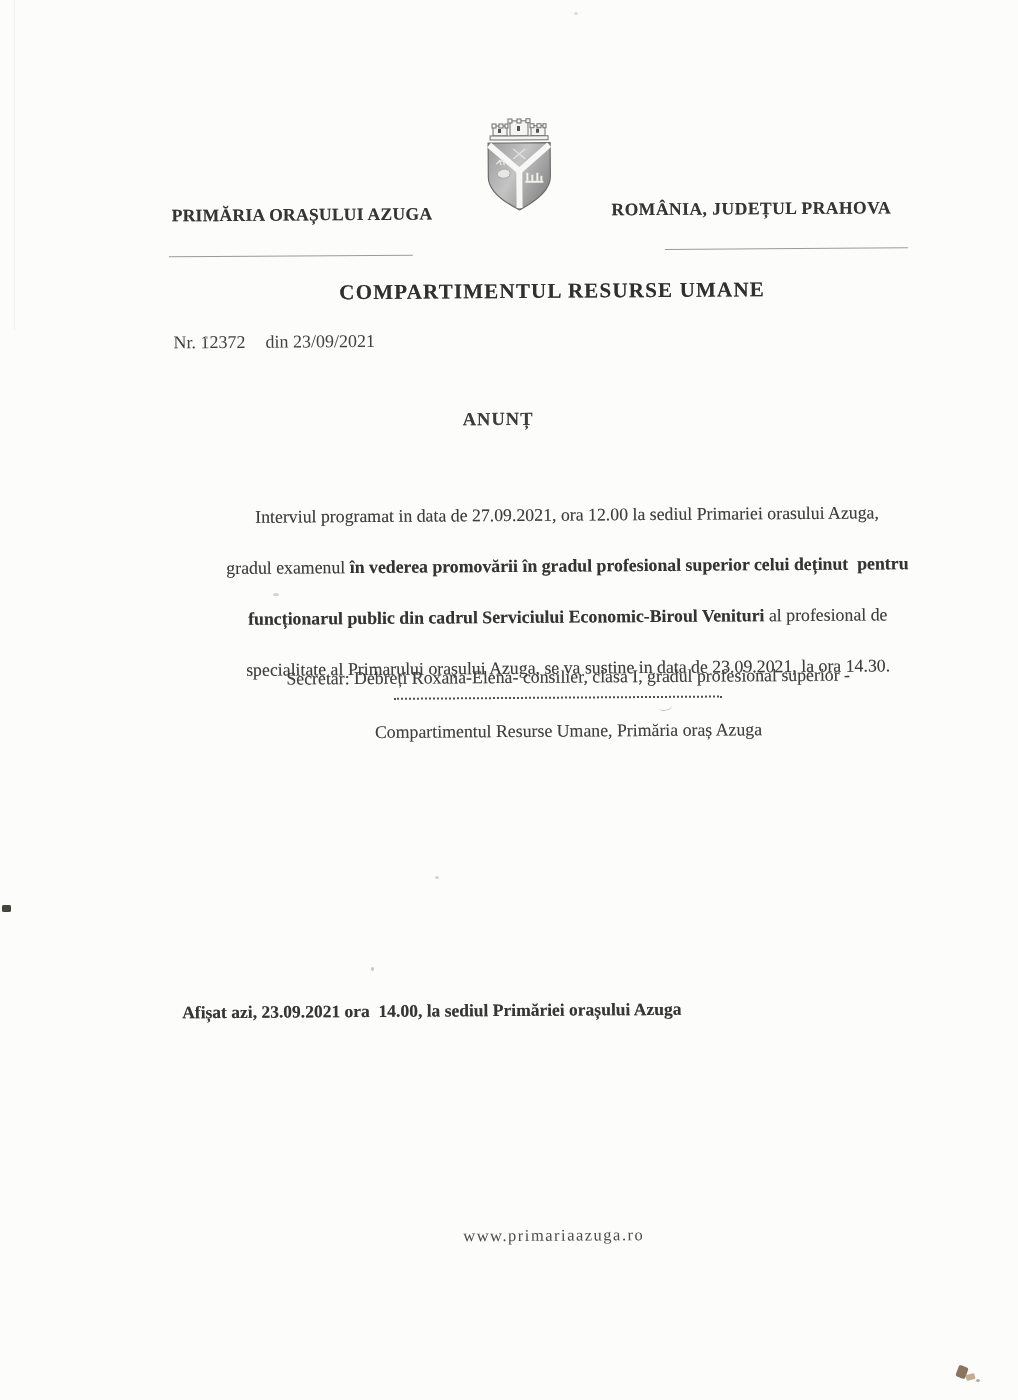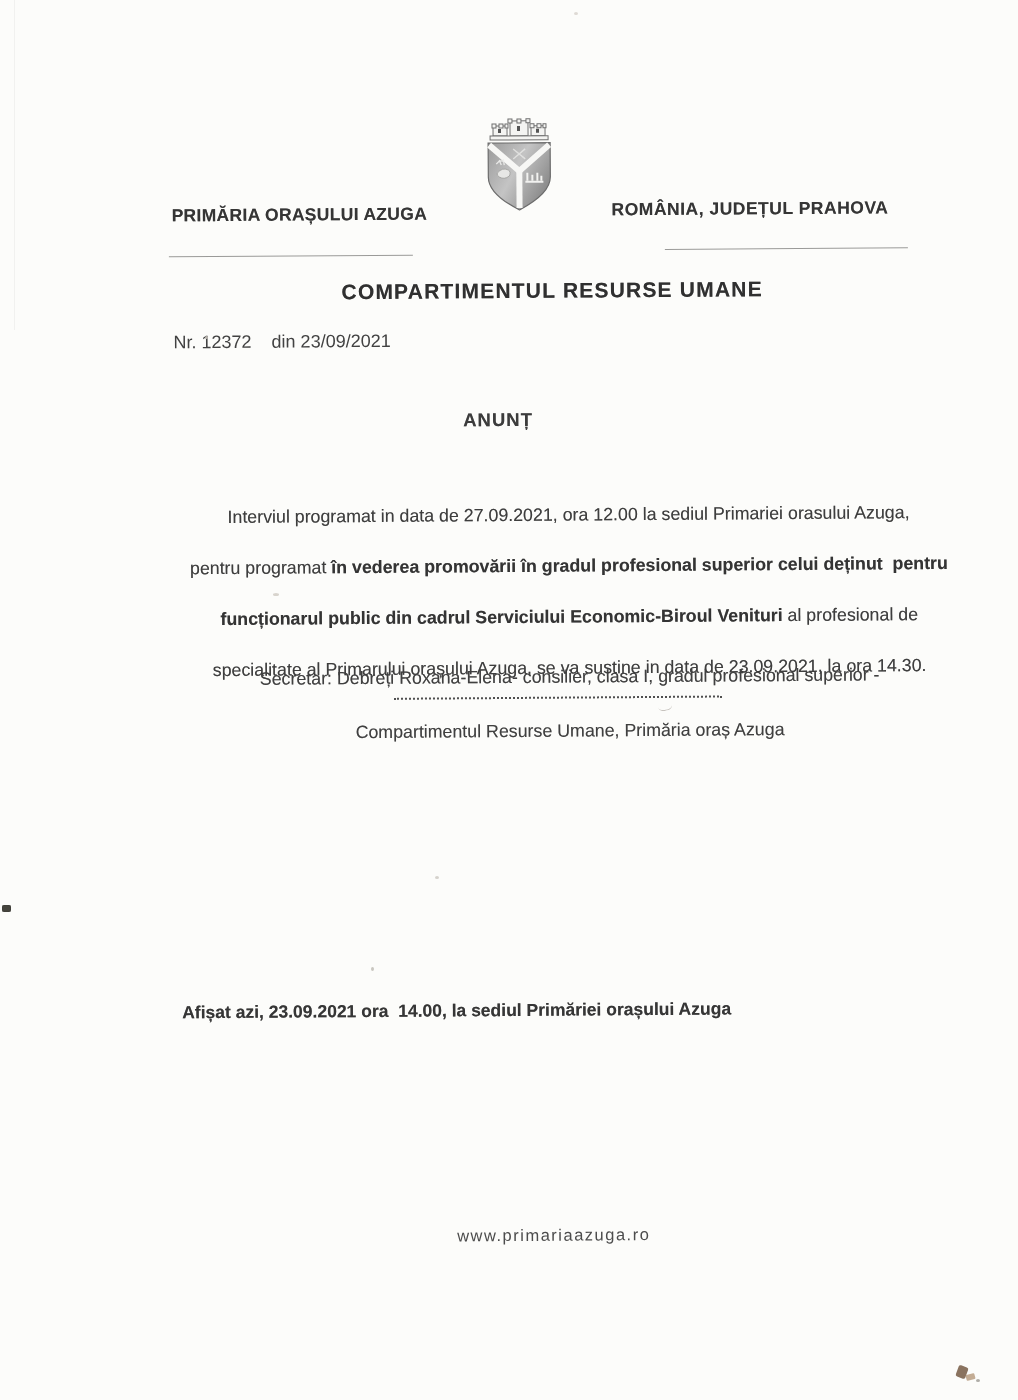--- a/index.html
+++ b/index.html
@@ -8,7 +8,7 @@
     width:1018px;height:1400px;
     background:#fcfcfa;
     overflow:hidden;
-    font-family:Liberation Sans, sans-serif;
+    font-family:Liberation Serif, serif;
     color:#3a3a3a;
   }
   .content{

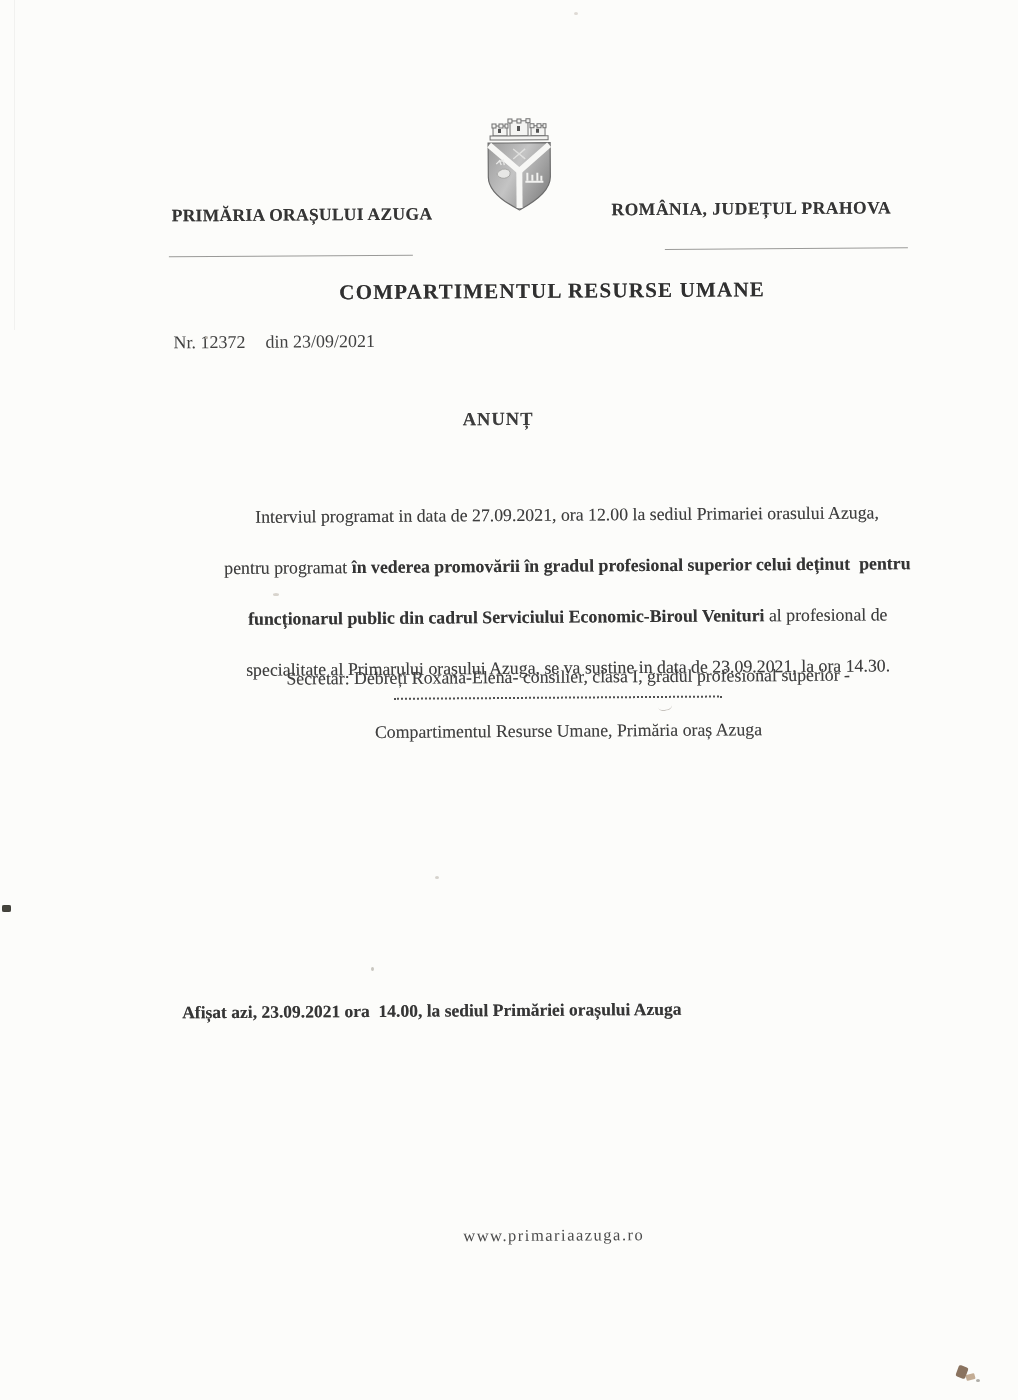--- a/index.html
+++ b/index.html
@@ -147,7 +147,7 @@
 
     <div class="abs para">
       <span><span>Interviul programat in data de 27.09.2021, ora 12.00 la sediul Primariei orasului Azuga,</span></span><br>
-      <span><span>pentru programat </span><span class="b">în vederea promovării în gradul profesional superior celui deținut  pentru</span></span><br>
+      <span><span>gradul examenul </span><span class="b">în vederea promovării în gradul profesional superior celui deținut  pentru</span></span><br>
       <span><span class="b">funcționarul public din cadrul Serviciului Economic-Biroul Venituri</span><span> al profesional de</span></span><br>
       <span><span>specialitate al Primarului orașului Azuga, se va sustine in data de 23.09.2021, la ora 14.30.</span></span>
     </div>

